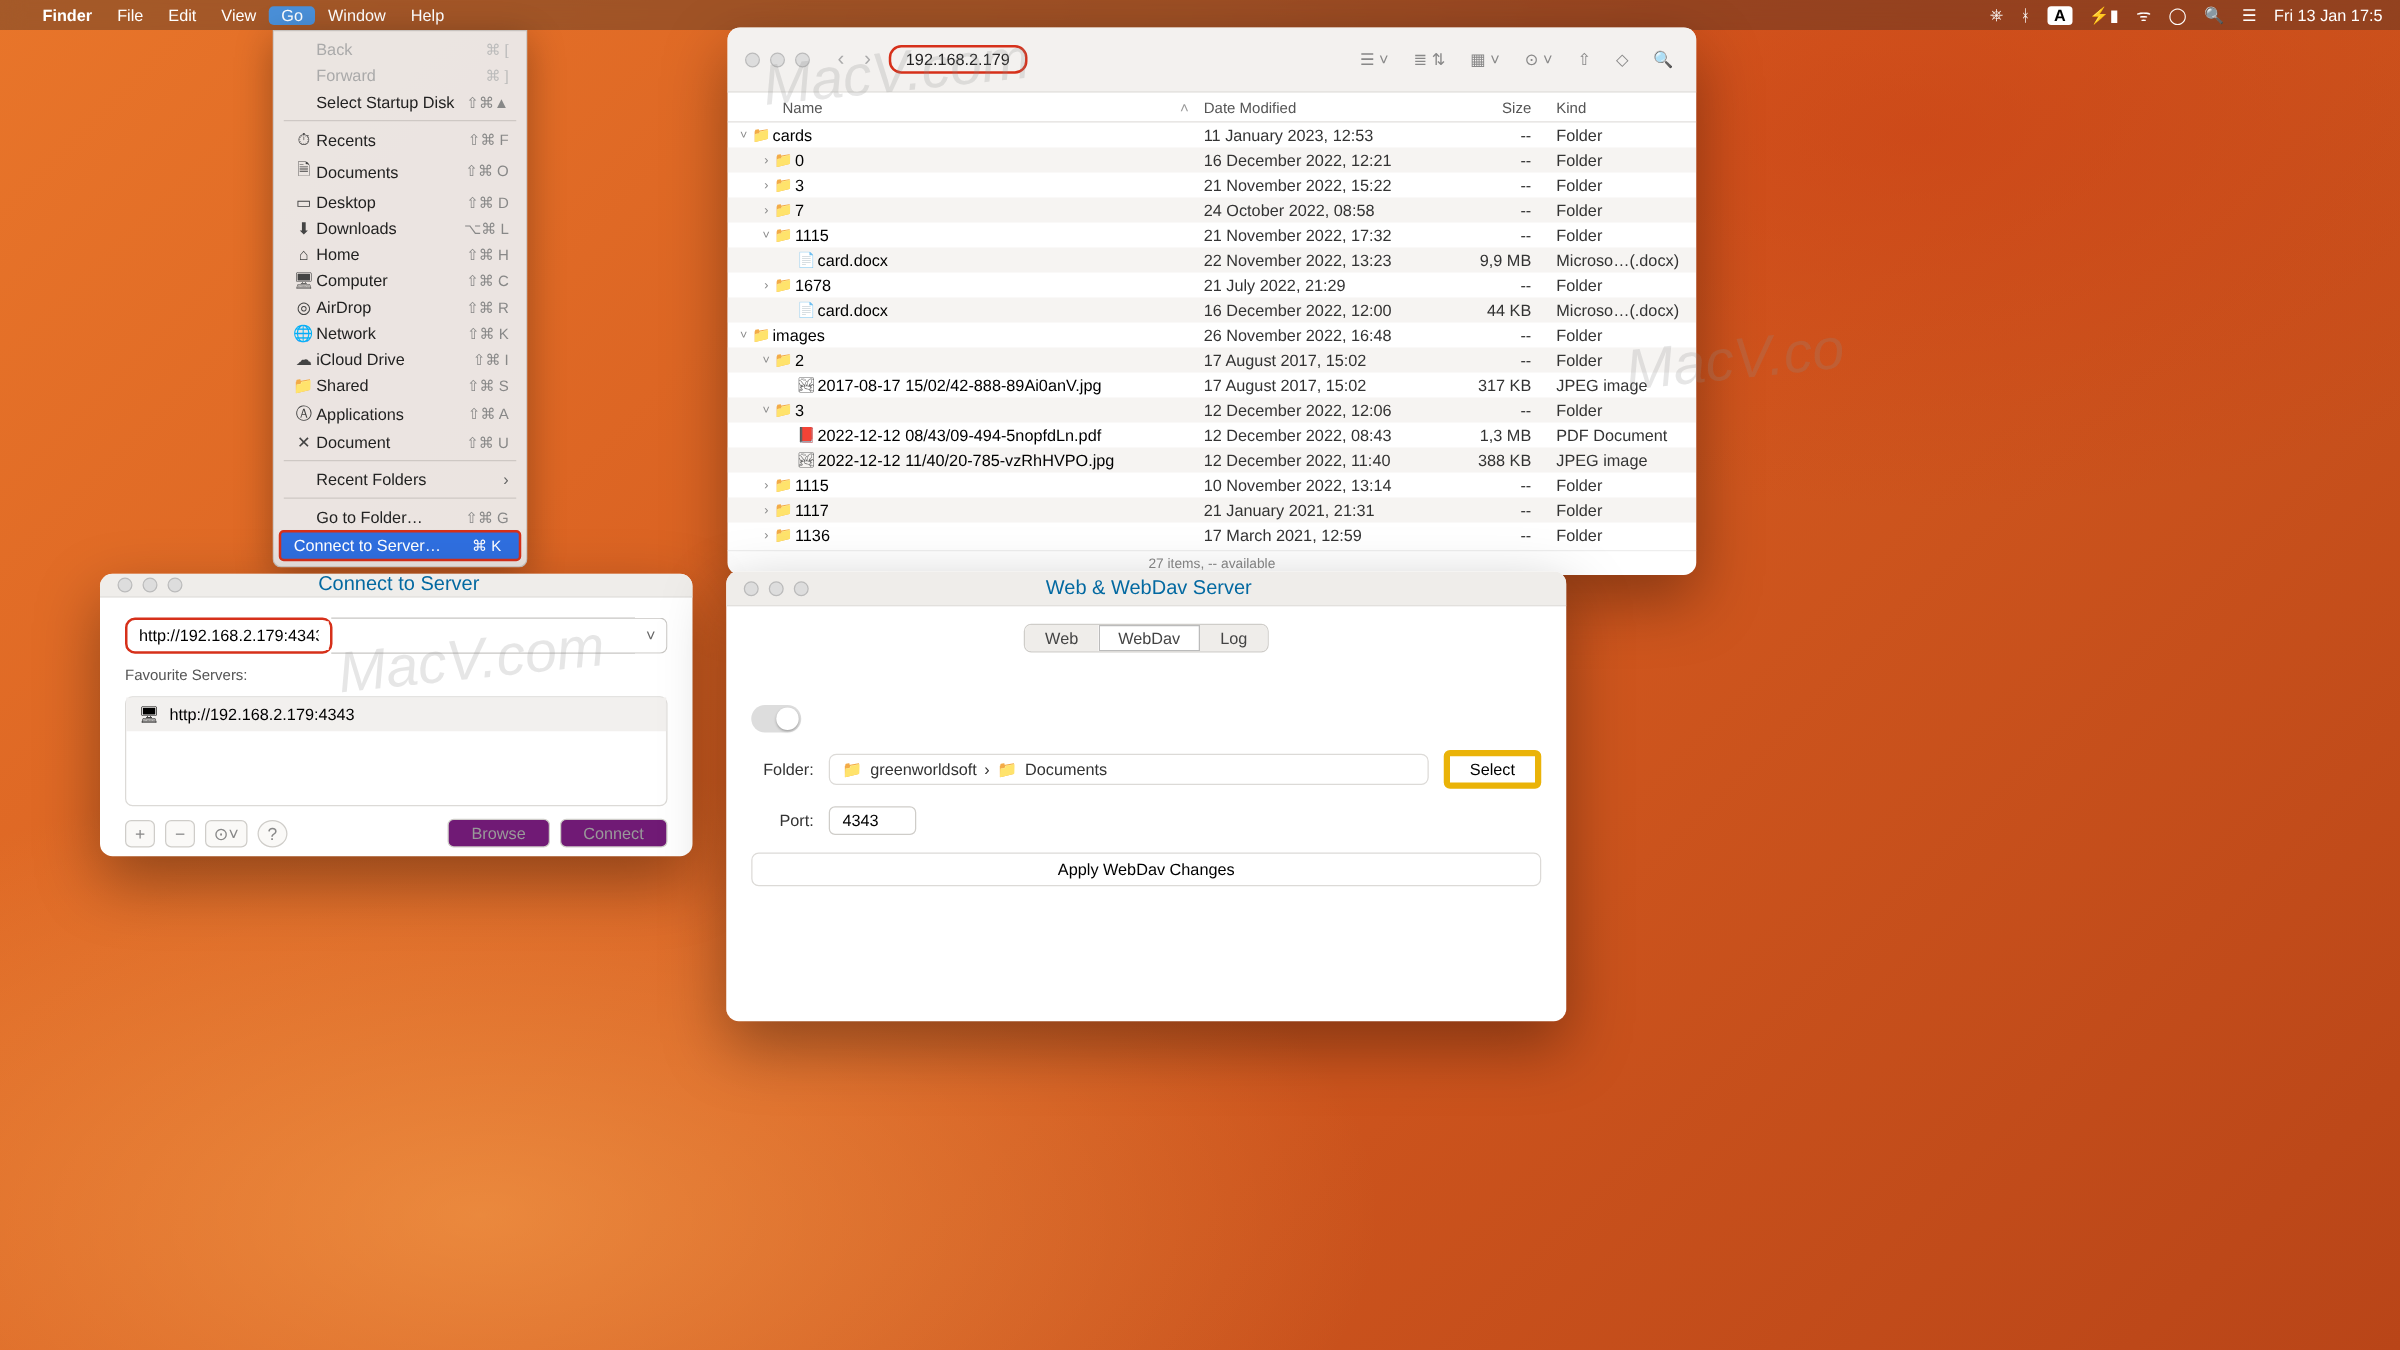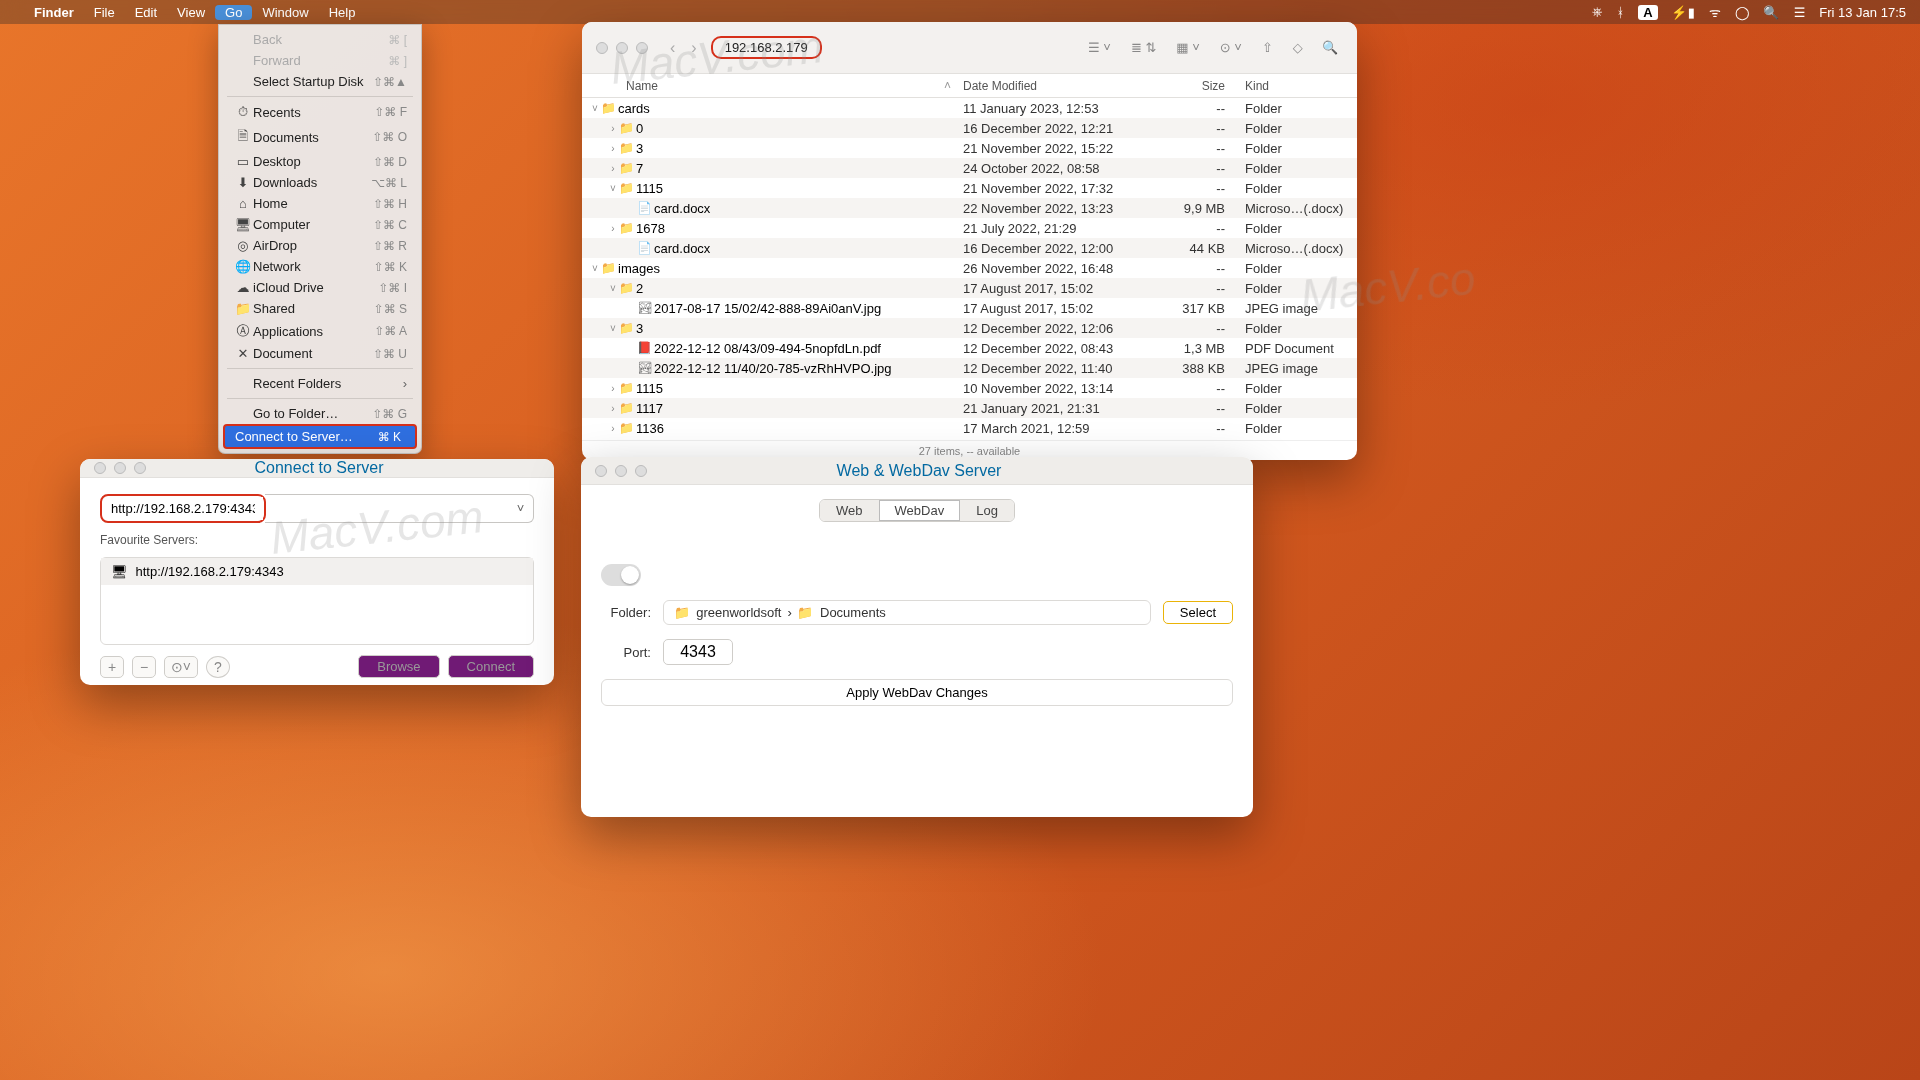--- a/index.html
+++ b/index.html
@@ -82,7 +82,7 @@
 .formrow .lbl { width: 50px; text-align: right; color: #333; font-size: 13px; }
 .pathbox { flex: 1; border: 1px solid #dcdad7; border-radius: 6px; padding: 4px 10px; display: flex; align-items: center; gap: 6px; color: #333; }
 .pathbox .fld { color: #3b9ef3; }
-.selbtn { padding: 3px 16px; border: 1px solid #eab308; border-radius: 5px; background: #fff; font-size: 13px; }
+.selbtn { padding: 3px 16px; border: 5px solid #eab308; border-radius: 5px; background: #fff; font-size: 13px; }
 .portin { border: 1px solid #cfcdc9; border-radius: 5px; padding: 3px 10px; width: 70px; font-size: 16px; text-align: center; }
 .hint { border: 2.5px solid #d6301a; border-radius: 8px; padding: 4px 14px; width: fit-content; margin: 0 auto; font-size: 13px; }
 .applybtn { border: 1px solid #dcdad7; border-radius: 6px; padding: 5px; text-align: center; font-size: 13px; background: #fff; }

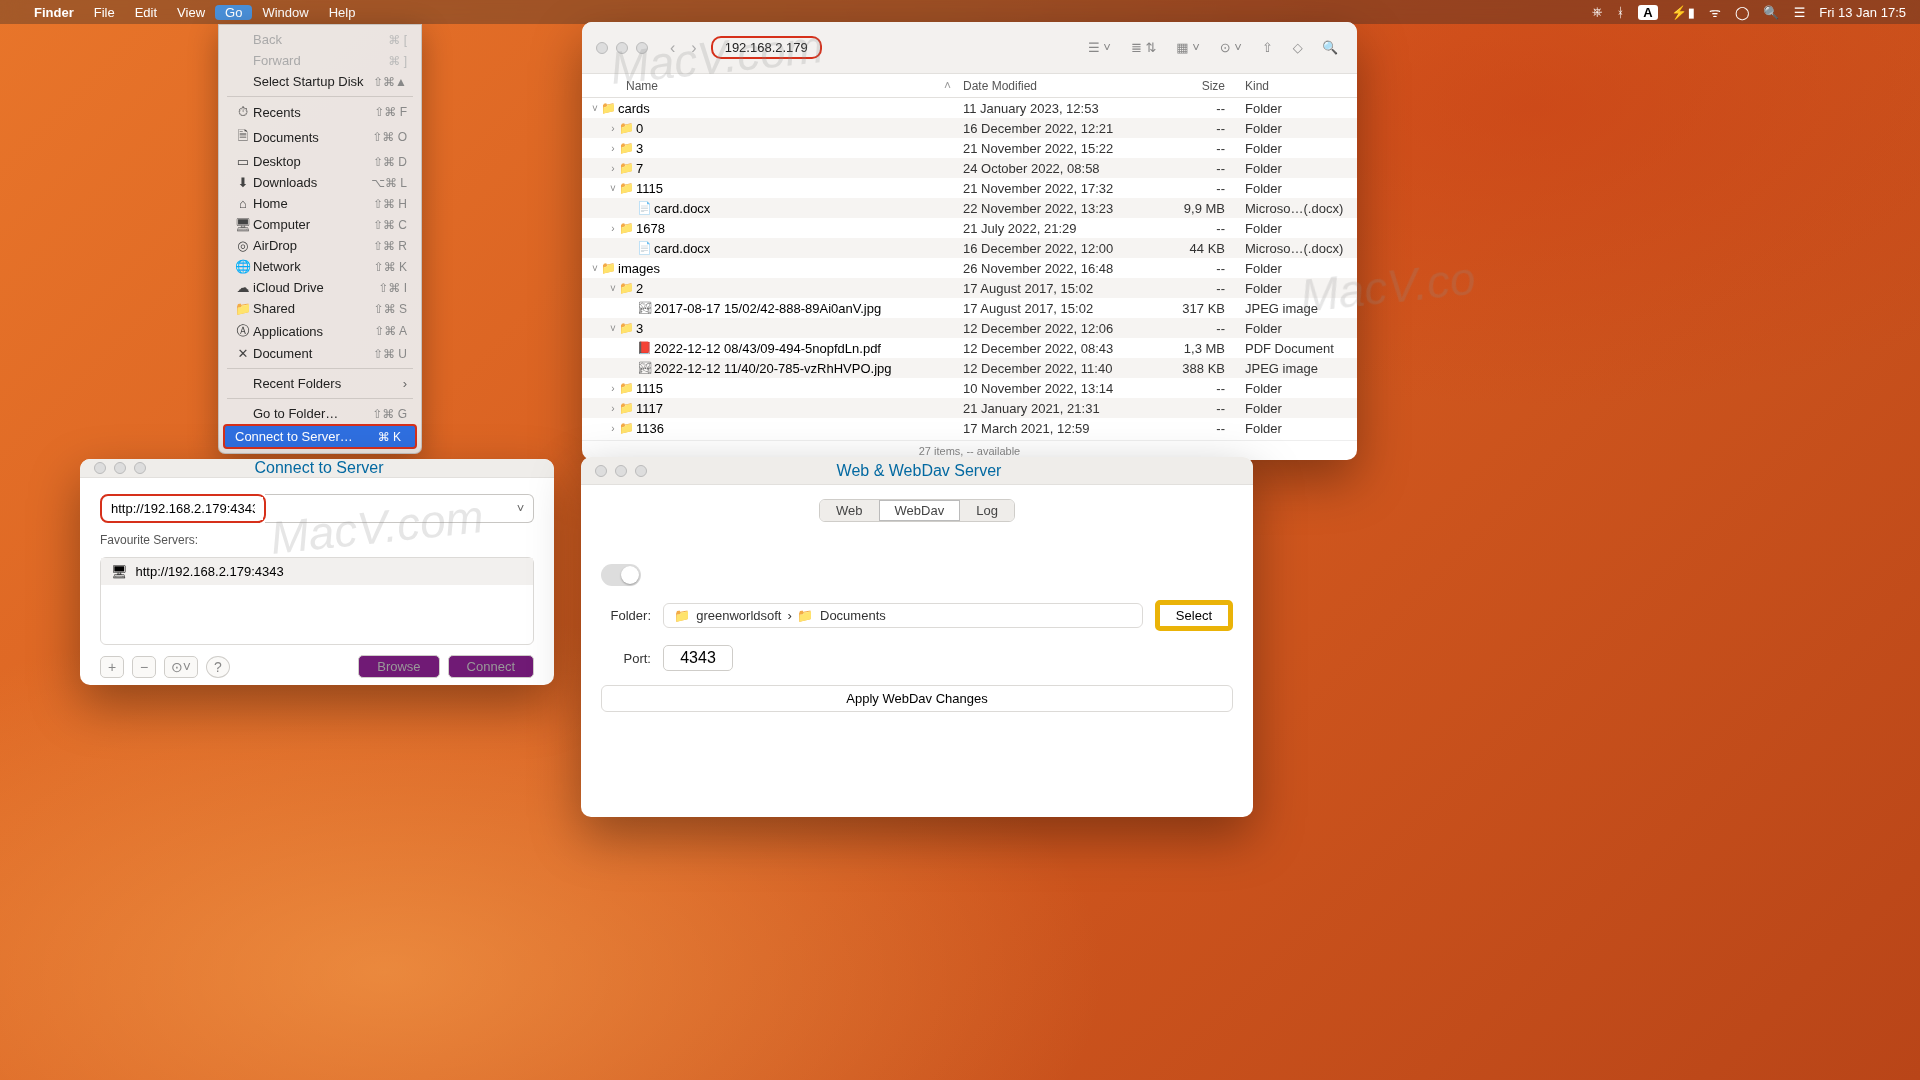--- a/index.html
+++ b/index.html
@@ -83,7 +83,7 @@
 .pathbox { flex: 1; border: 1px solid #dcdad7; border-radius: 6px; padding: 4px 10px; display: flex; align-items: center; gap: 6px; color: #333; }
 .pathbox .fld { color: #3b9ef3; }
 .selbtn { padding: 3px 16px; border: 5px solid #eab308; border-radius: 5px; background: #fff; font-size: 13px; }
-.portin { border: 1px solid #cfcdc9; border-radius: 5px; padding: 3px 10px; width: 70px; font-size: 16px; text-align: center; }
+.portin { border: 1px solid #cfcdc9; border-radius: 5px; padding: 3px 10px; width: 70px; font-size: 13px; }
 .hint { border: 2.5px solid #d6301a; border-radius: 8px; padding: 4px 14px; width: fit-content; margin: 0 auto; font-size: 13px; }
 .applybtn { border: 1px solid #dcdad7; border-radius: 6px; padding: 5px; text-align: center; font-size: 13px; background: #fff; }
 .watermark { position: absolute; color: rgba(140,140,140,0.22); font-size: 46px; font-style: italic; font-weight: 500; pointer-events: none; transform: rotate(-6deg); }

